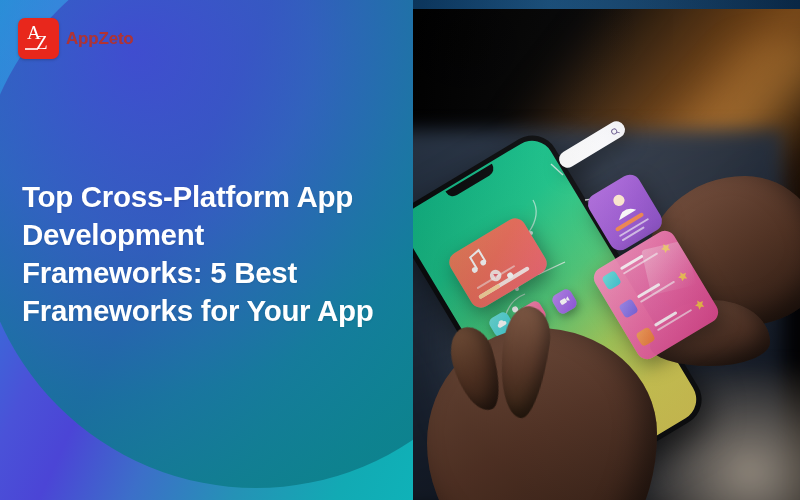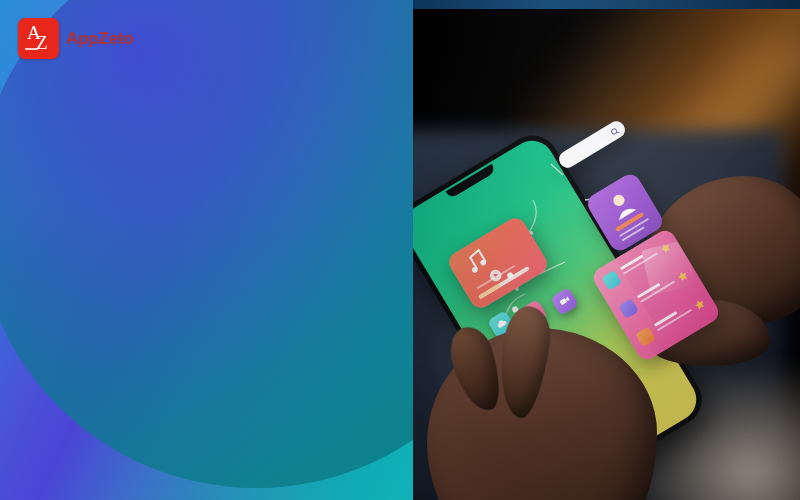--- a/index.html
+++ b/index.html
@@ -351,6 +351,7 @@
       <div class="logo-word">AppZeto</div>
     </div>
 
+    <h1 class="headline">Top Cross-Platform App Development Frameworks: 5 Best Frameworks for Your App</h1>
   </div>
 
   <div class="right-panel">

